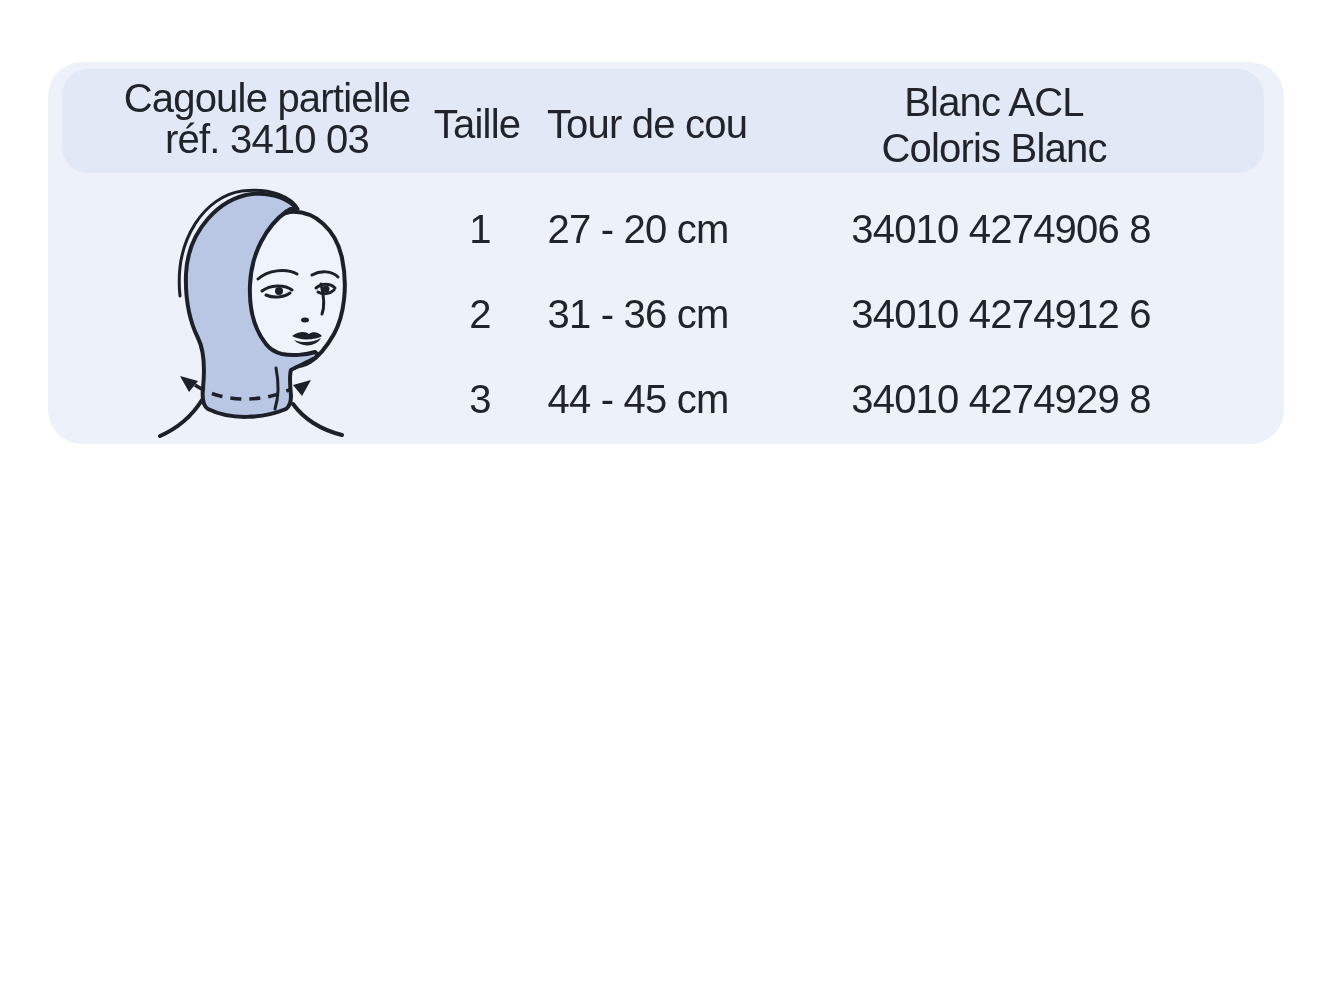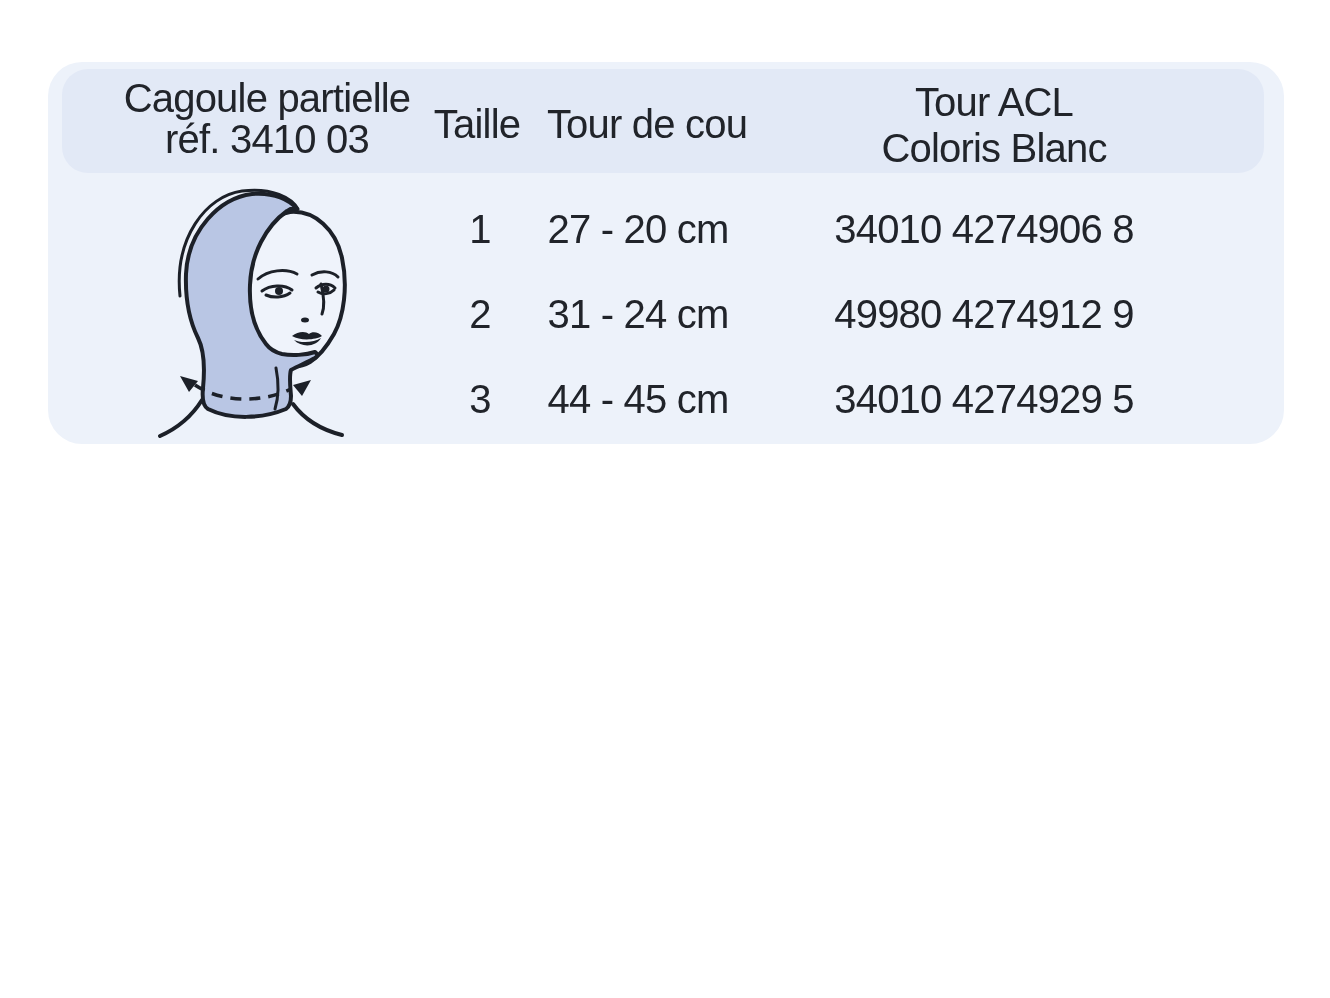--- a/index.html
+++ b/index.html
@@ -55,7 +55,7 @@
     <div class="hcell h-taille">Taille</div>
     <div class="hcell h-tour">Tour de cou</div>
     <div class="hcell h-code">
-      <div>Tour ACL</div>
+      <div>Blanc ACL</div>
       <div>Coloris Blanc</div>
     </div>
   </div>

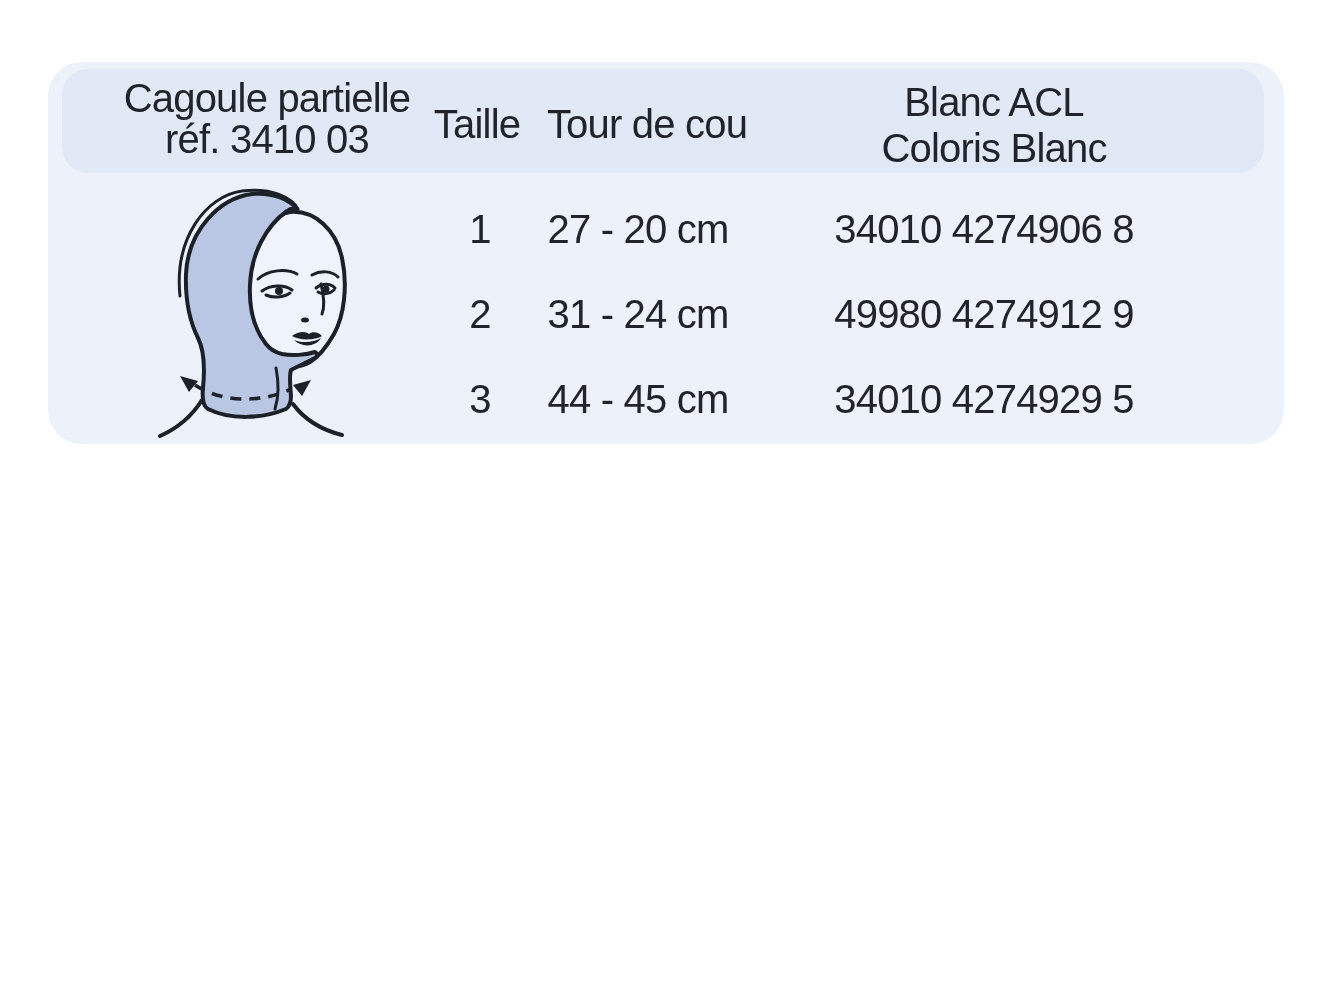--- a/index.html
+++ b/index.html
@@ -31,7 +31,7 @@
   .row-2 .cell{top:314px;}
   .c-taille{left:382px;width:100px;}
   .c-tour{left:462px;width:256px;}
-  .c-code{left:761px;width:350px;}
+  .c-code{left:778px;width:350px;}
   .illu{
     position:absolute;left:92px;top:116px;width:220px;height:260px;
   }

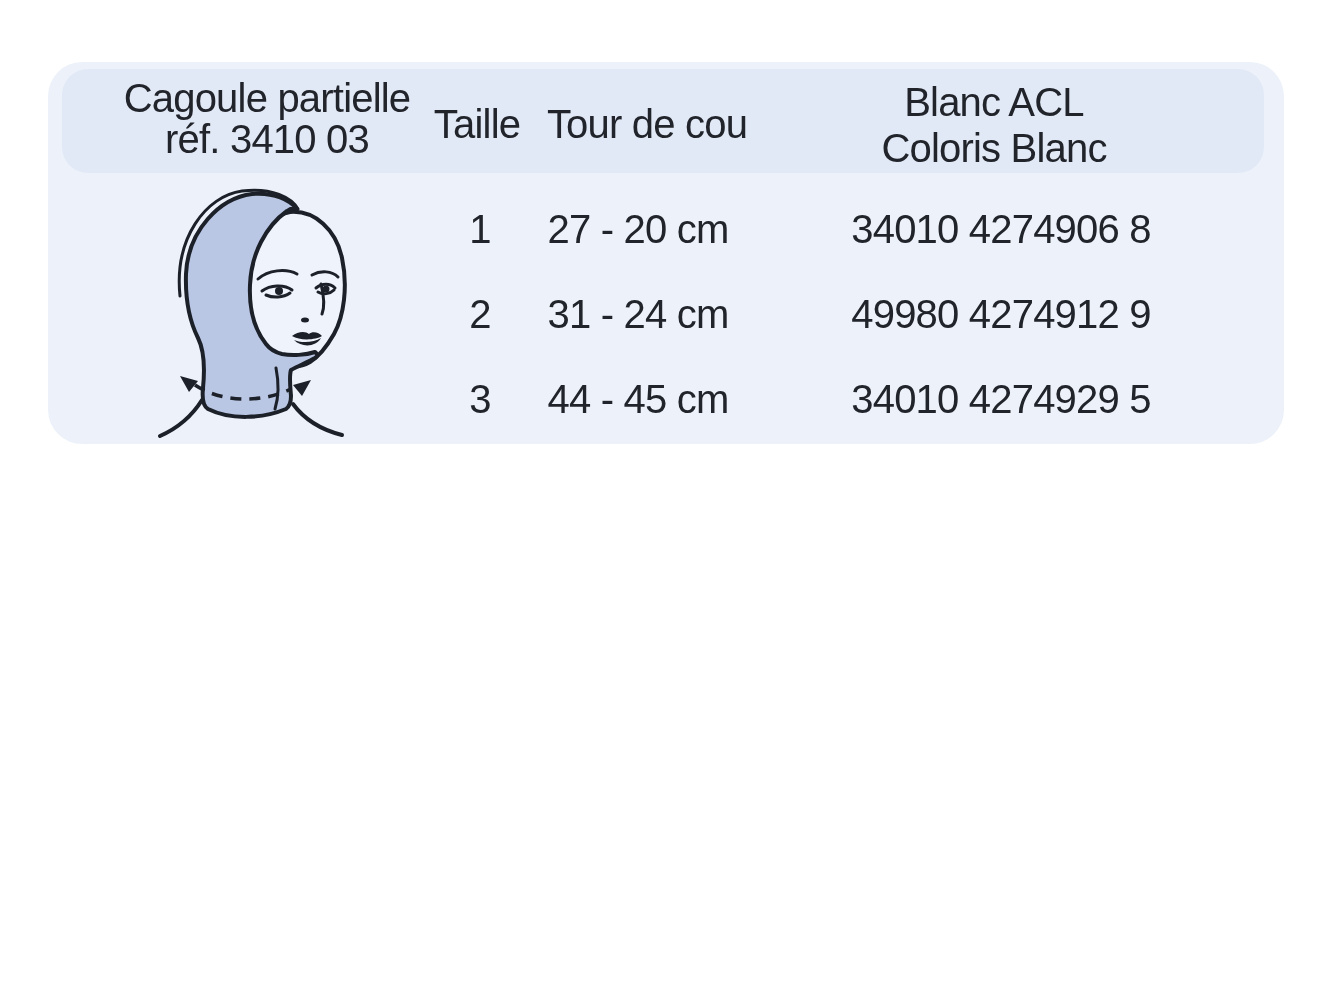--- a/index.html
+++ b/index.html
@@ -118,7 +118,7 @@
   </div>
   <div class="row row-1">
     <div class="cell c-taille">2</div>
-    <div class="cell c-tour">31 - 24 cm</div>
+    <div class="cell c-tour">31 - 36 cm</div>
     <div class="cell c-code">49980 4274912 9</div>
   </div>
   <div class="row row-2">

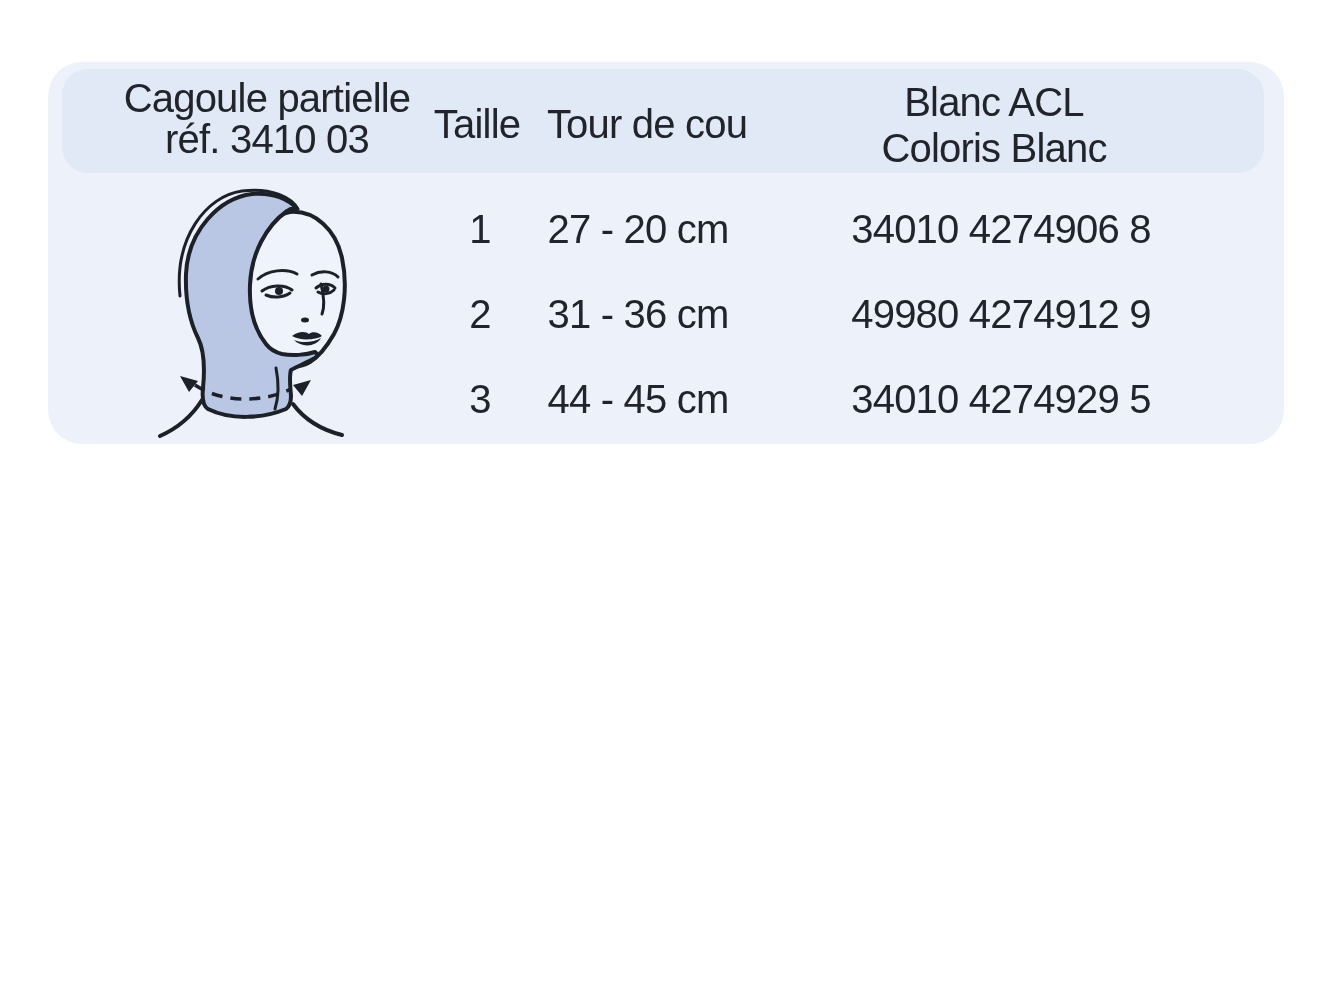--- a/index.html
+++ b/index.html
@@ -119,7 +119,7 @@
   <div class="row row-1">
     <div class="cell c-taille">2</div>
     <div class="cell c-tour">31 - 36 cm</div>
-    <div class="cell c-code">49980 4274912 9</div>
+    <div class="cell c-code">34010 4274912 6</div>
   </div>
   <div class="row row-2">
     <div class="cell c-taille">3</div>

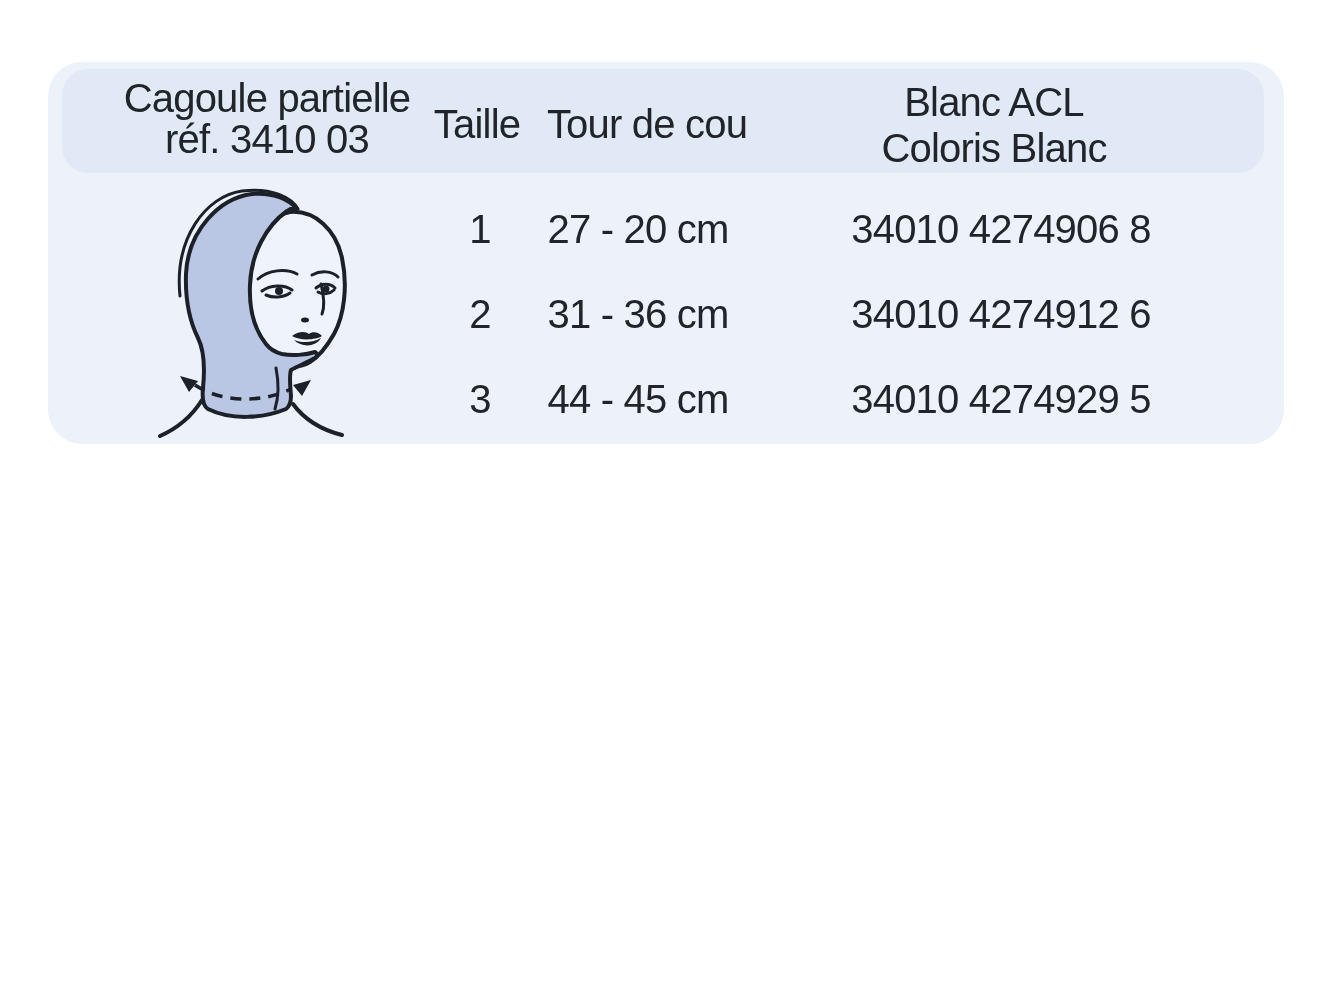--- a/index.html
+++ b/index.html
@@ -124,7 +124,7 @@
   <div class="row row-2">
     <div class="cell c-taille">3</div>
     <div class="cell c-tour">44 - 45 cm</div>
-    <div class="cell c-code">34010 4274929 5</div>
+    <div class="cell c-code">34010 4274929 8</div>
   </div>
 
 </div>

